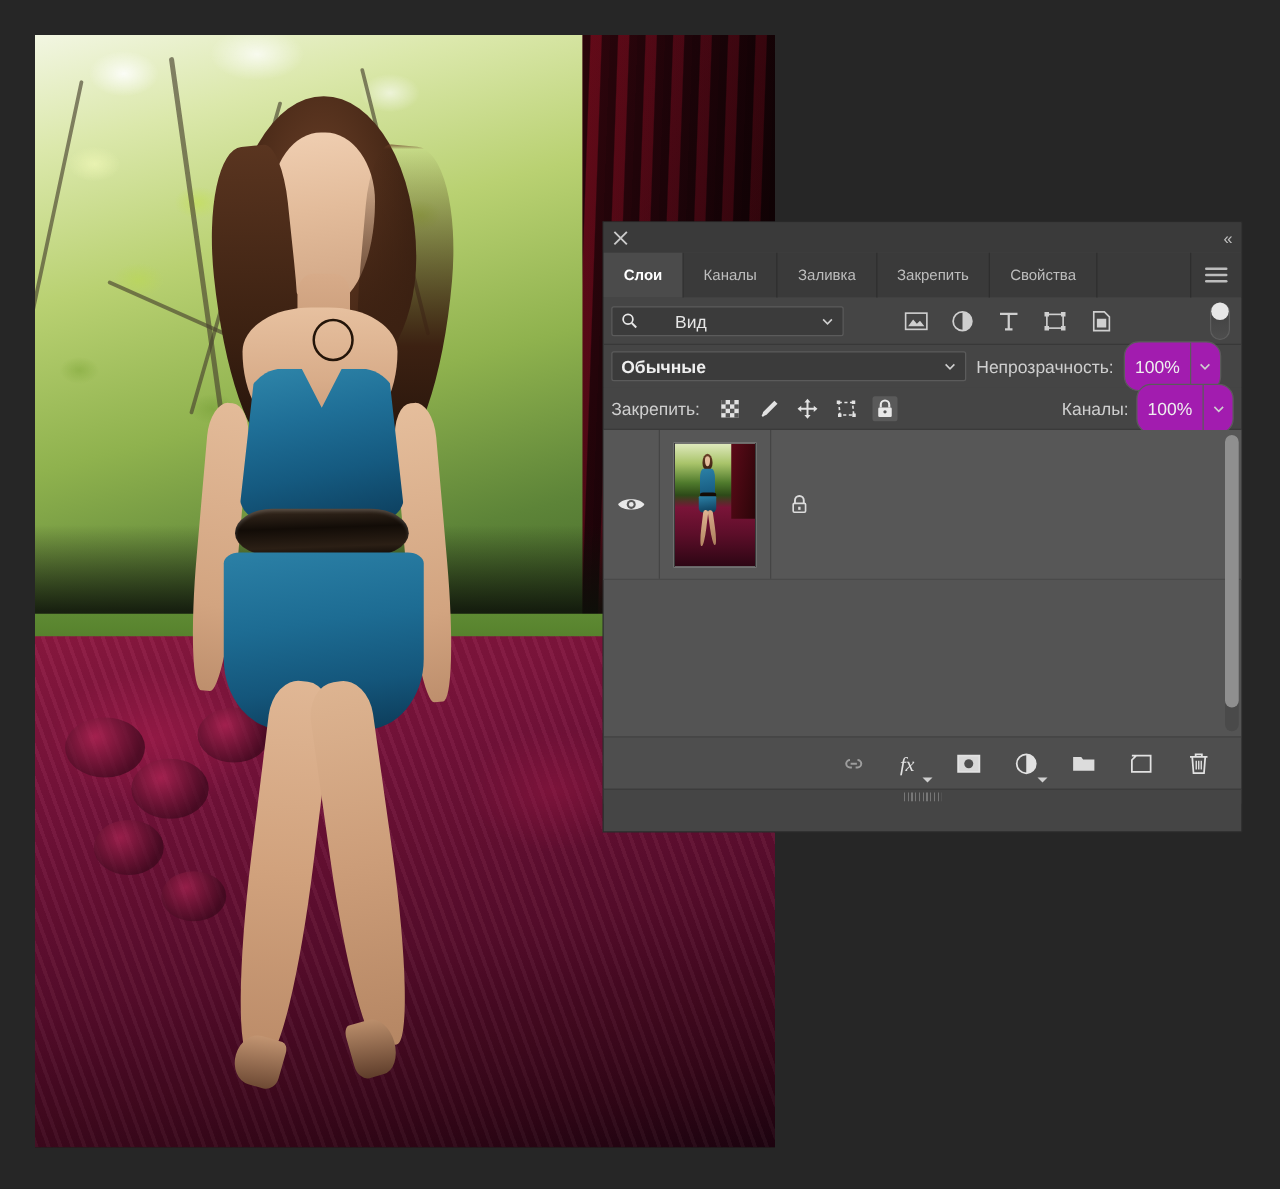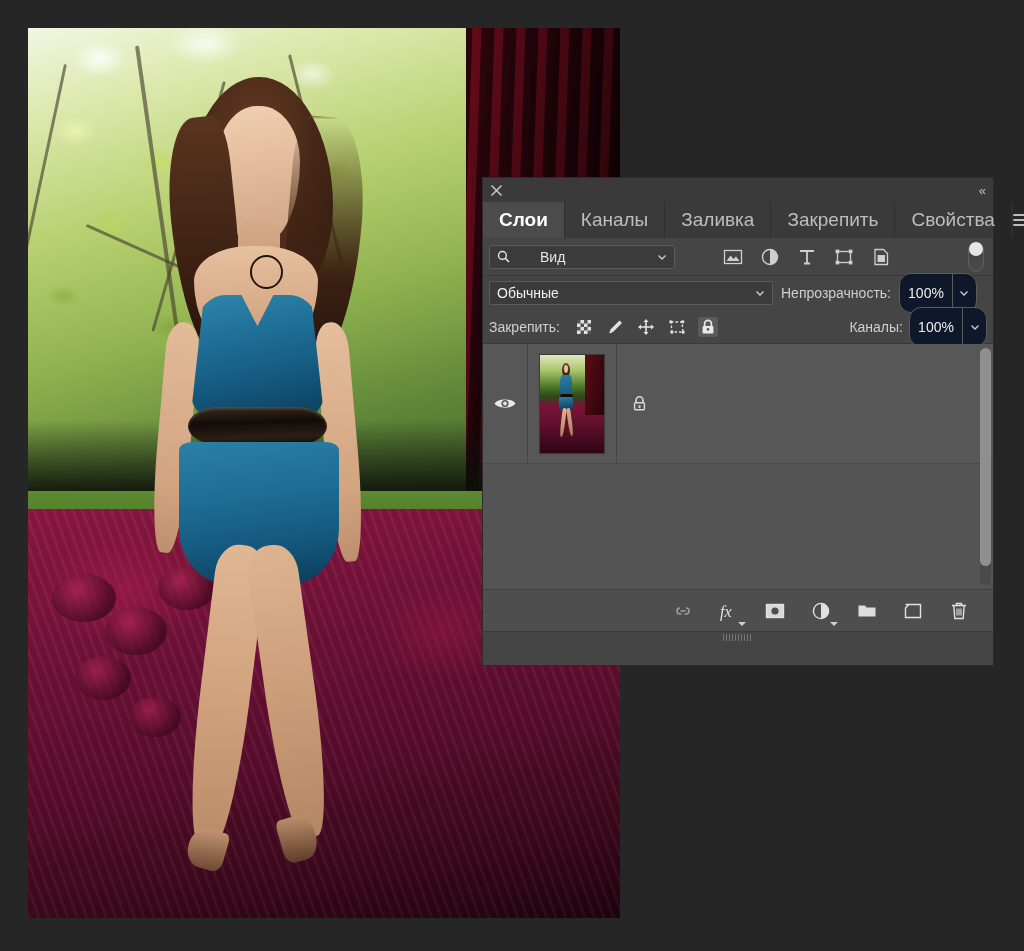--- a/index.html
+++ b/index.html
@@ -178,7 +178,7 @@
   .tabs { display: flex; height: 36px; background: #3a3a3a; }
   .tab {
     display: flex; align-items: center; padding: 0 16px;
-    font-size: 19px; color: #bdbdbd; cursor: pointer;
+    font-size: 12px; color: #bdbdbd; cursor: pointer;
     border-right: 1px solid #2e2e2e;
   }
   .tab.active { background: #4b4b4b; color: #ffffff; font-weight: bold; }

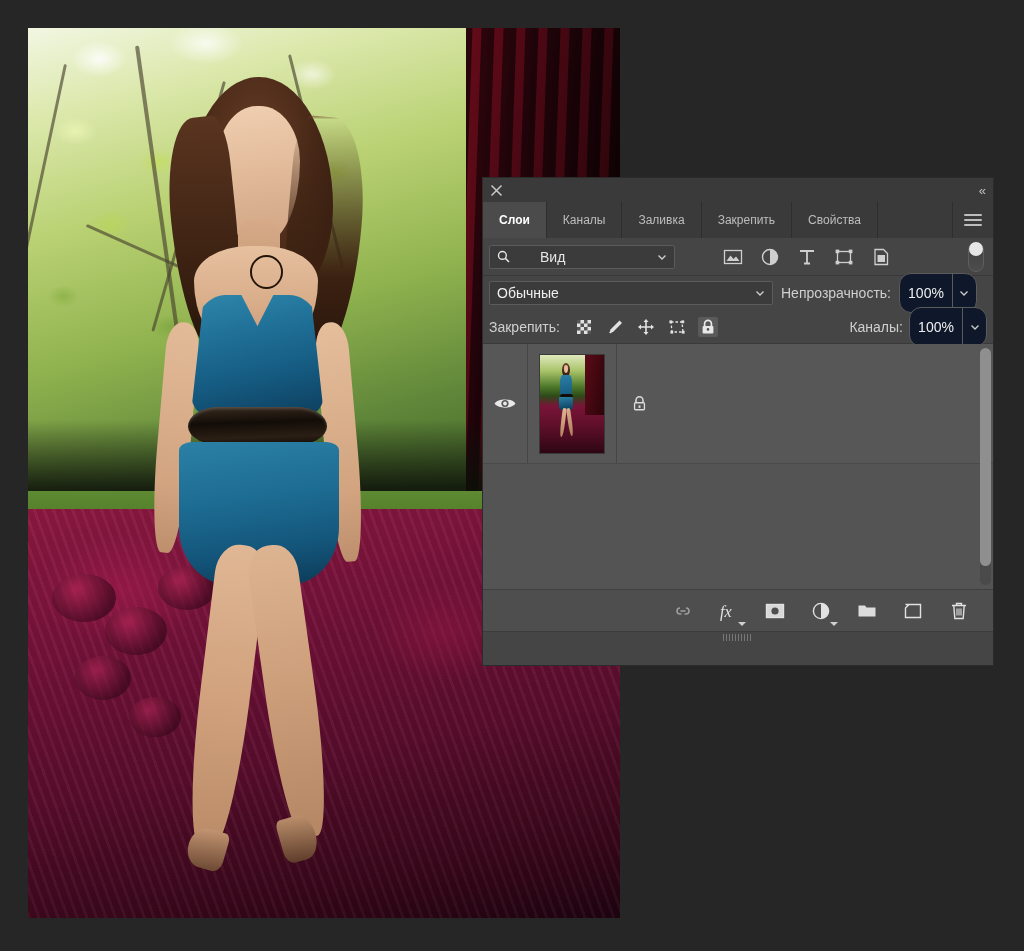--- a/index.html
+++ b/index.html
@@ -228,7 +228,7 @@
     display: flex; align-items: center; padding: 0 7px;
     color: #efefef; font-size: 14px; cursor: pointer;
   }
-  .blend-select .label { flex: 1; }
+  .blend-select .label { flex: 1; font-weight: bold; }
   .field-label { color: #cfcfcf; font-size: 14px; white-space: nowrap; }
   .num-field {
     display: flex; height: 40px; border: 1px solid #5b5b5b; border-radius: 12px;

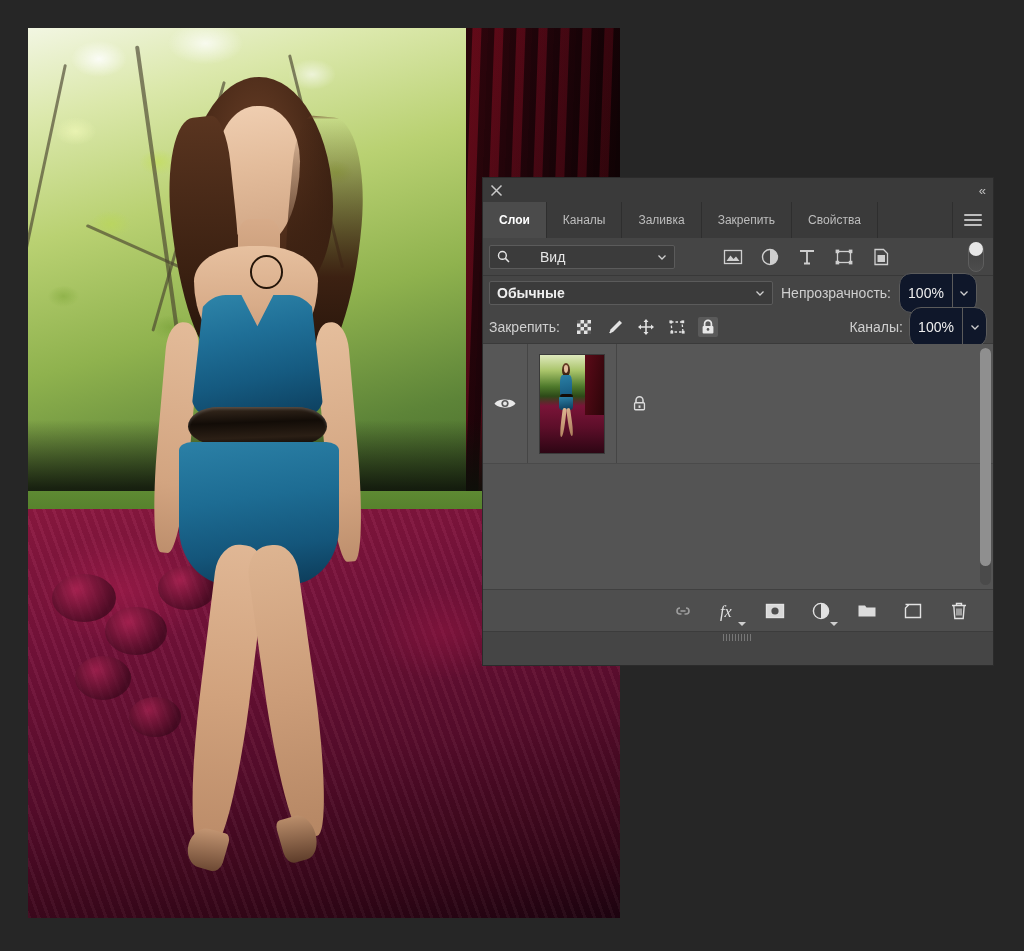--- a/index.html
+++ b/index.html
@@ -232,7 +232,7 @@
   .field-label { color: #cfcfcf; font-size: 14px; white-space: nowrap; }
   .num-field {
     display: flex; height: 40px; border: 1px solid #5b5b5b; border-radius: 12px;
-    background: #0f172a; overflow: hidden;
+    background: #a21caf; overflow: hidden;
   }
   .num-field .val {
     width: 52px; display: flex; align-items: center; justify-content: center;

